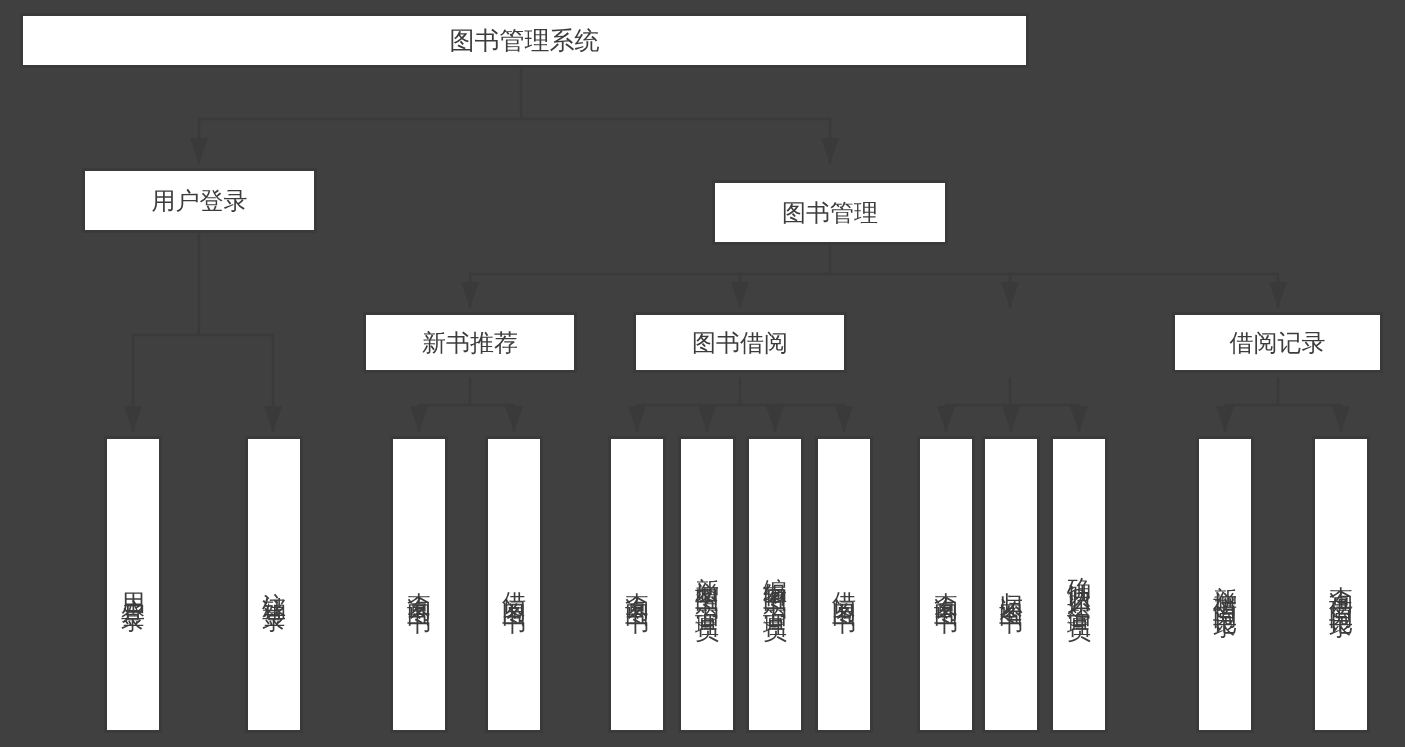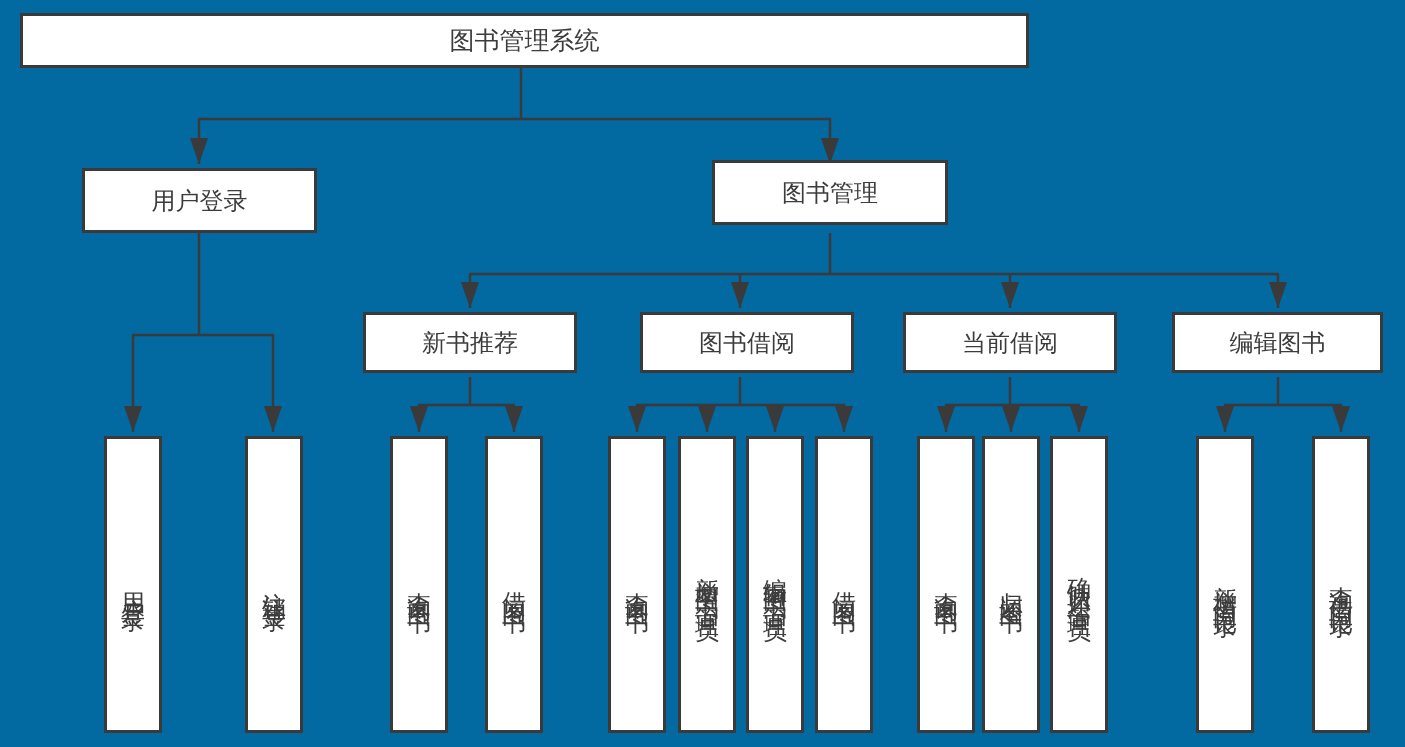--- a/index.html
+++ b/index.html
@@ -6,7 +6,7 @@
   #stage{
     position:relative;
     width:1405px;height:747px;
-    background:#0369a1;
+    background:#404040;
     font-family:"Liberation Sans","DejaVu Sans",sans-serif;
     color:#3c3c3c;
     overflow:hidden;

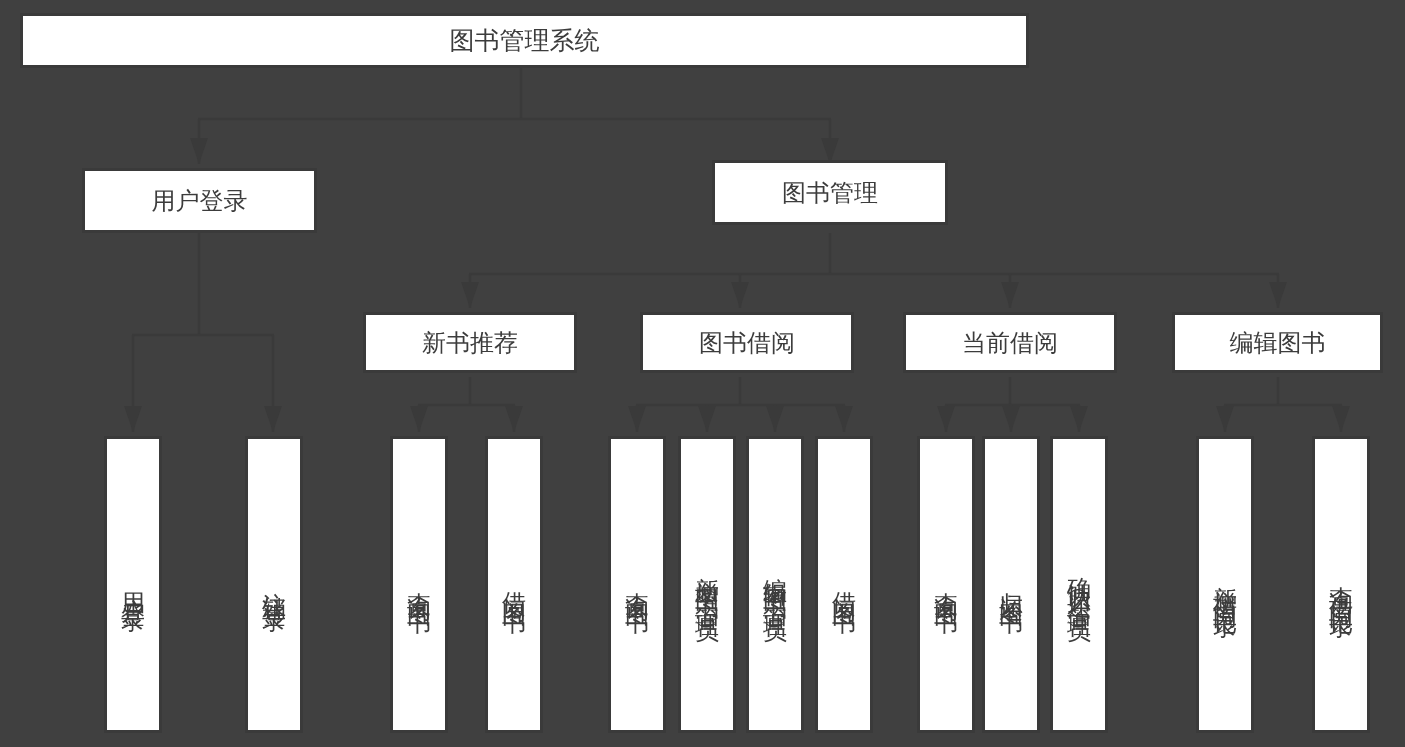--- a/index.html
+++ b/index.html
@@ -23,7 +23,7 @@
   }
   .node-root{left:20px;top:13px;width:1009px;height:55px;font-size:25px;}
   .node-l1a{left:82px;top:168px;width:235px;height:65px;font-size:24px;}
-  .node-l1b{left:712px;top:160px;width:236px;height:65px;font-size:24px;}
+  .node-l1b{left:712px;top:180px;width:236px;height:65px;font-size:24px;}
   .node-l2{top:312px;width:214px;height:61px;font-size:24px;}
   .node-l2a{left:363px;}
   .node-l2b{left:633px;margin-left:7px;}

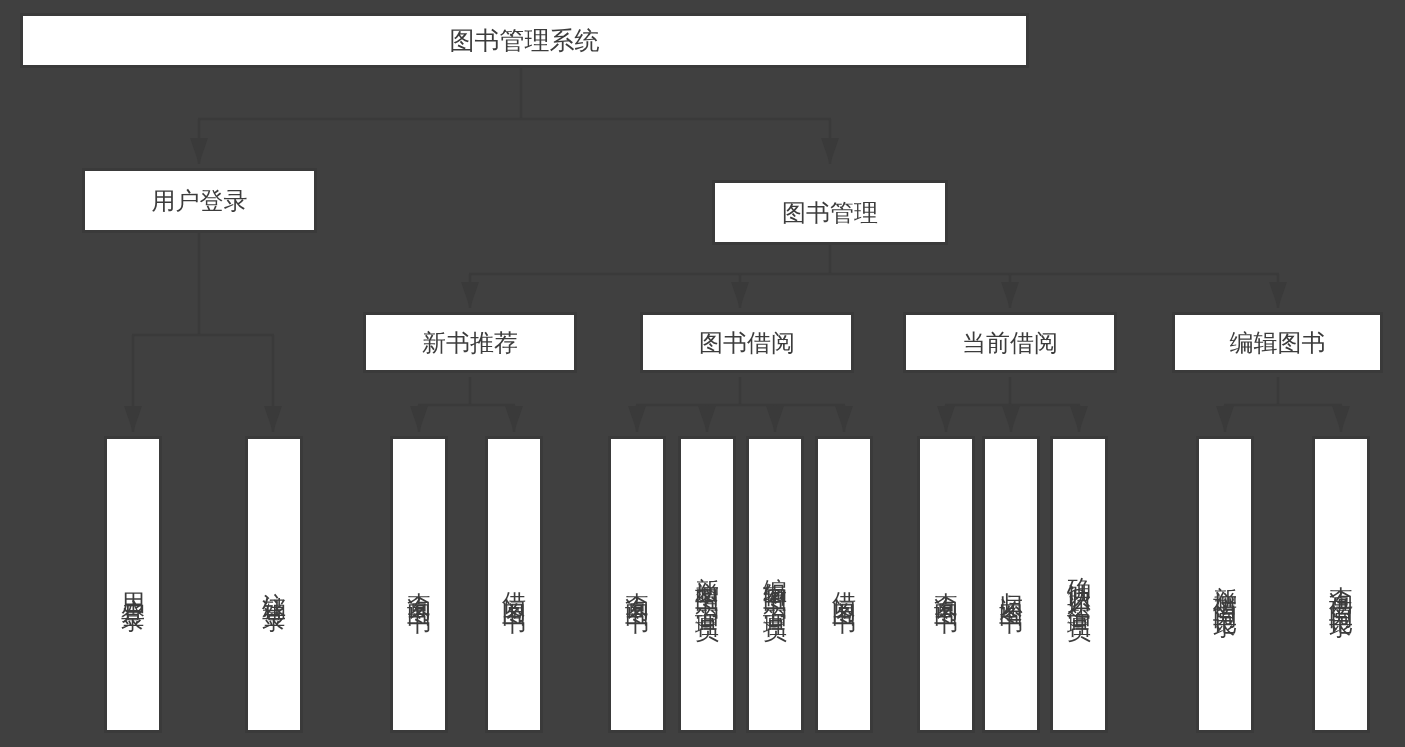--- a/index.html
+++ b/index.html
@@ -26,7 +26,7 @@
   .node-l1b{left:712px;top:180px;width:236px;height:65px;font-size:24px;}
   .node-l2{top:312px;width:214px;height:61px;font-size:24px;}
   .node-l2a{left:363px;}
-  .node-l2b{left:633px;margin-left:7px;}
+  .node-l2b{left:633px;}
   .node-l2c{left:903px;}
   .node-l2d{left:1172px;width:211px;}
   .leaf{

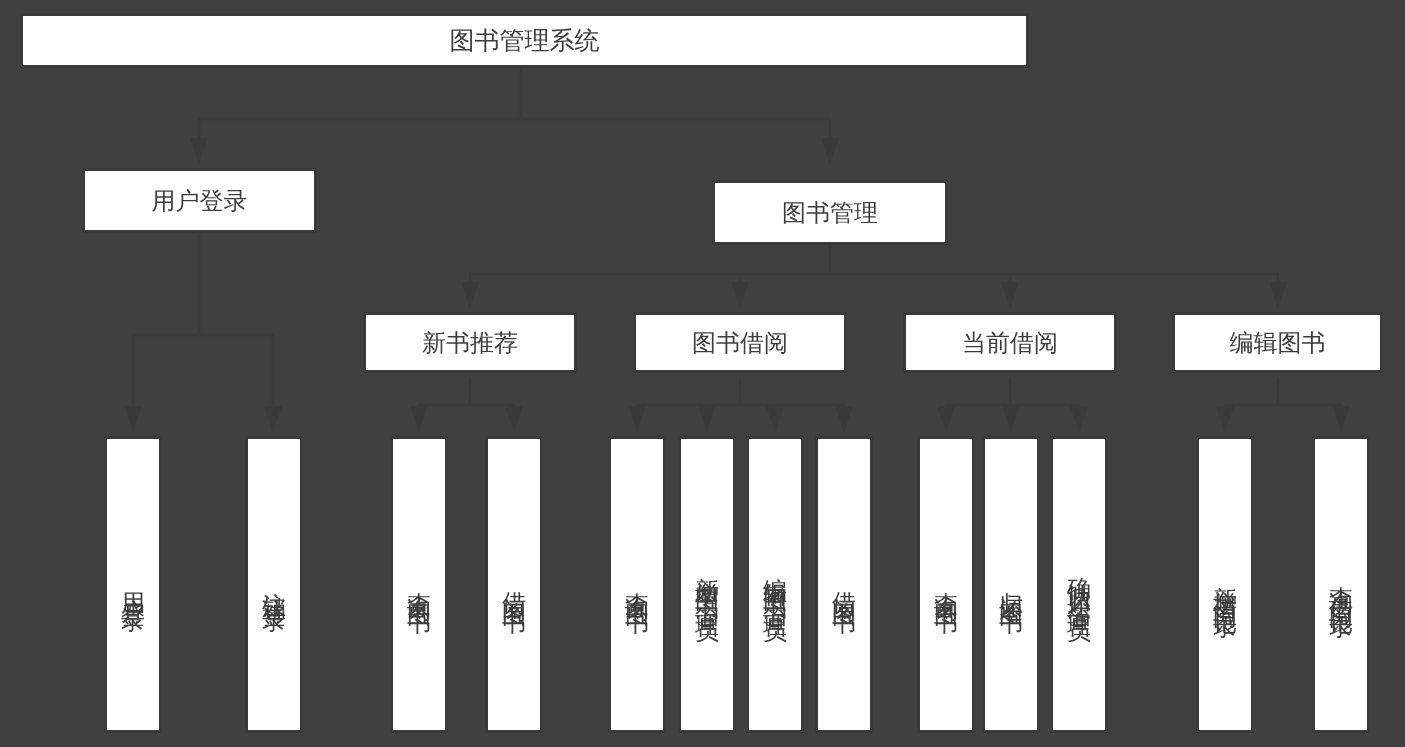--- a/index.html
+++ b/index.html
@@ -128,9 +128,6 @@
   <div class="node node-l2 node-l2b">
     <span>图书借阅</span>
   </div>
-  <div class="node node-l2 node-l2c">
-    <span>当前借阅</span>
-  </div>
   <div class="node node-l2 node-l2d">
     <span>编辑图书</span>
   </div>

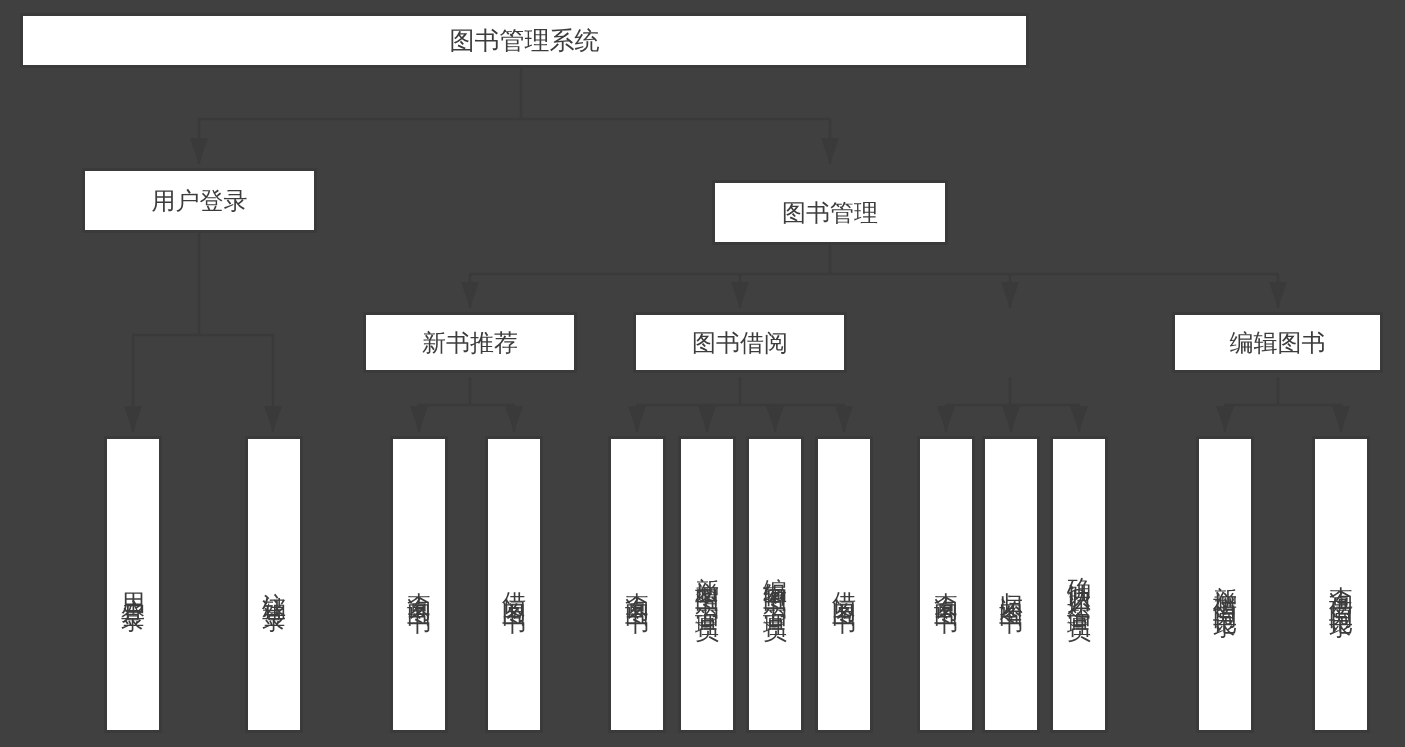--- a/index.html
+++ b/index.html
@@ -129,7 +129,7 @@
     <span>图书借阅</span>
   </div>
   <div class="node node-l2 node-l2d">
-    <span>编辑图书</span>
+    <span>借阅记录</span>
   </div>
 
   <div class="node leaf lf1">

